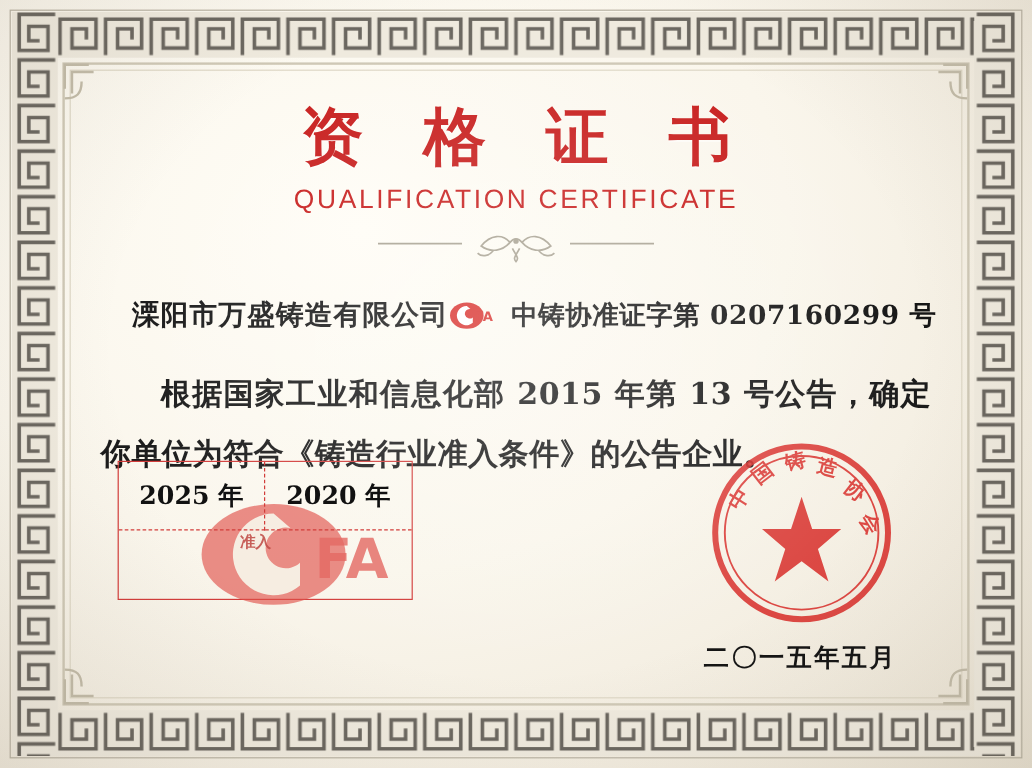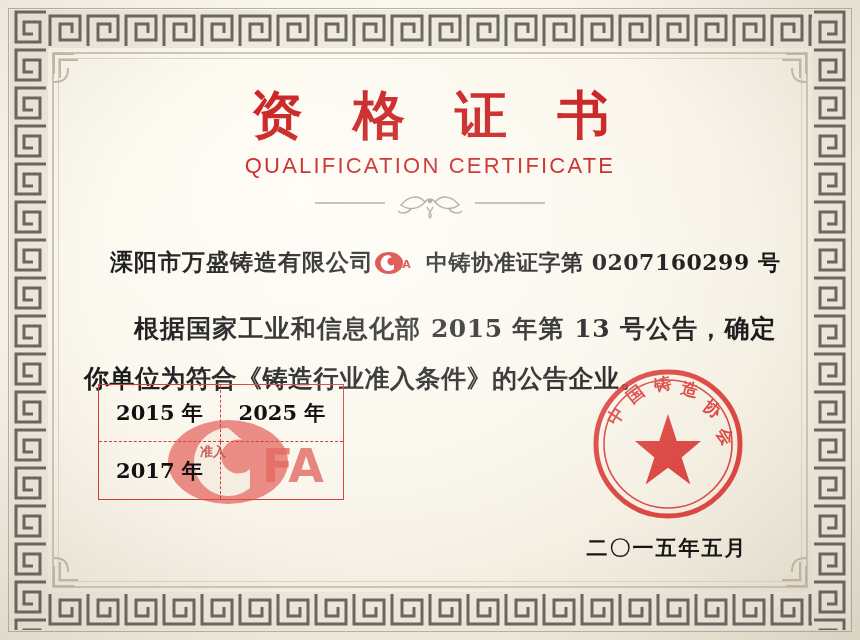--- a/index.html
+++ b/index.html
@@ -398,7 +398,6 @@
       </svg>
 
       <div id="year-grid">
-        <div class="year-cell">2015 年</div>
         <div class="year-cell">2025 年</div>
         <div class="year-cell">2017 年</div>
       </div>

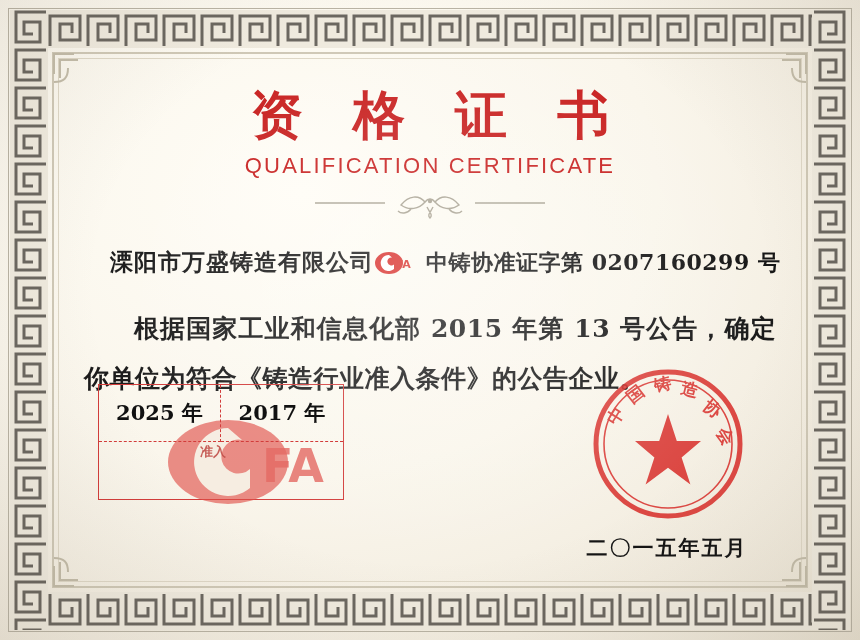--- a/index.html
+++ b/index.html
@@ -399,7 +399,7 @@
 
       <div id="year-grid">
         <div class="year-cell">2025 年</div>
-        <div class="year-cell">2017 年</div>
+        <div class="year-cell">2020 年</div>
       </div>
 
       <svg id="seal" viewBox="0 0 160 160" aria-hidden="true">

